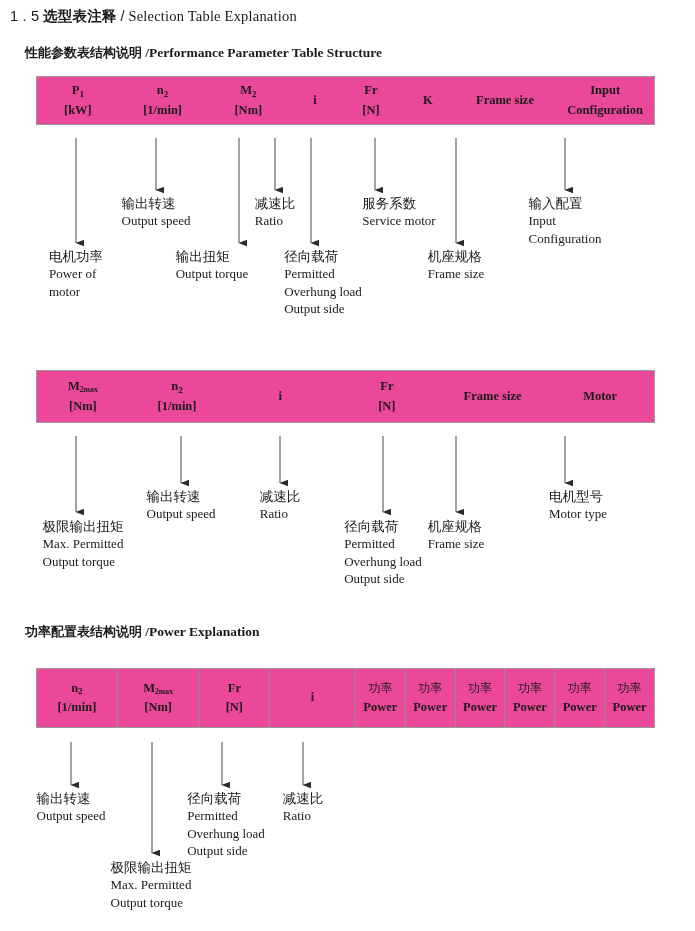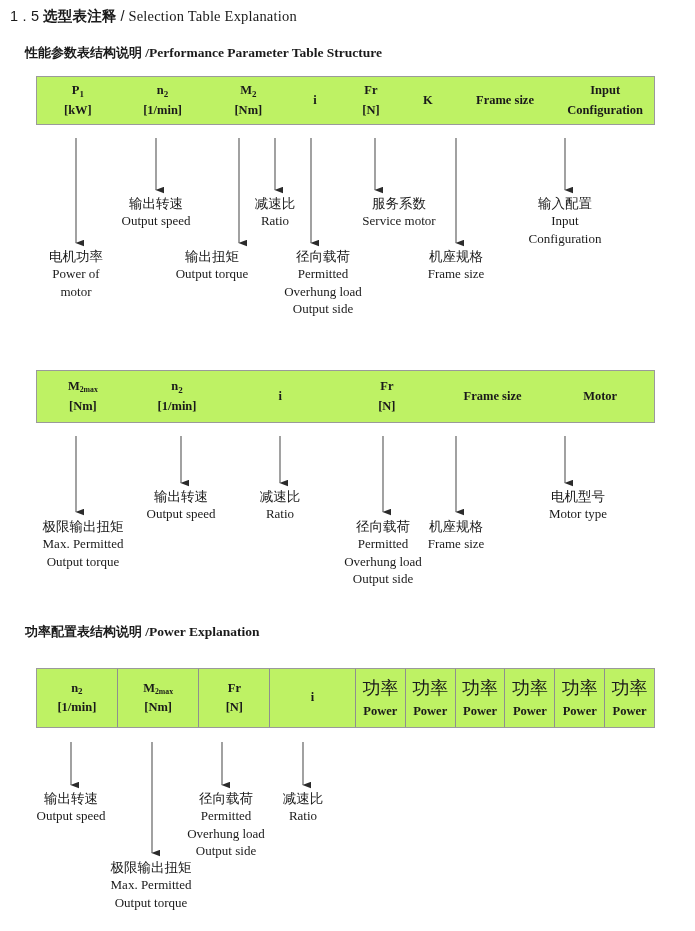--- a/index.html
+++ b/index.html
@@ -58,7 +58,7 @@
   
   .tbl {
     position: absolute;
-    background: #bef264;
+    background: #ec4899;
     border: 1px solid #9a9a9a;
     box-sizing: border-box;
     display: flex;

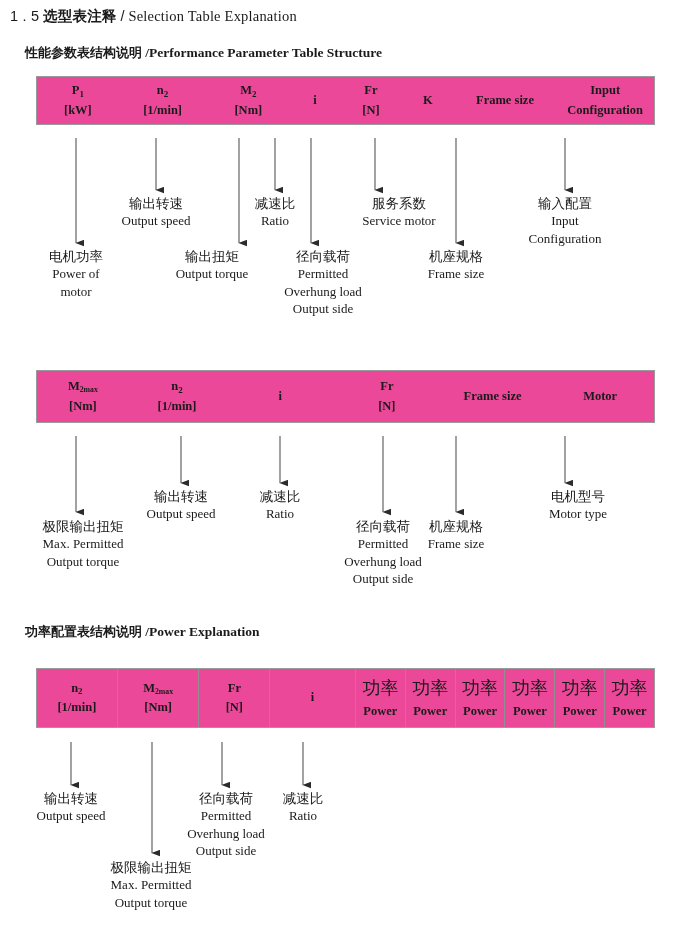--- a/index.html
+++ b/index.html
@@ -113,7 +113,7 @@
     font-size: 13px;
     display: block;
   }
-  .anno.c { text-align: center; transform: translateX(-50%); }
+  .anno.c { transform: translateX(-50%); }
 </style>
 </head>
 <body>

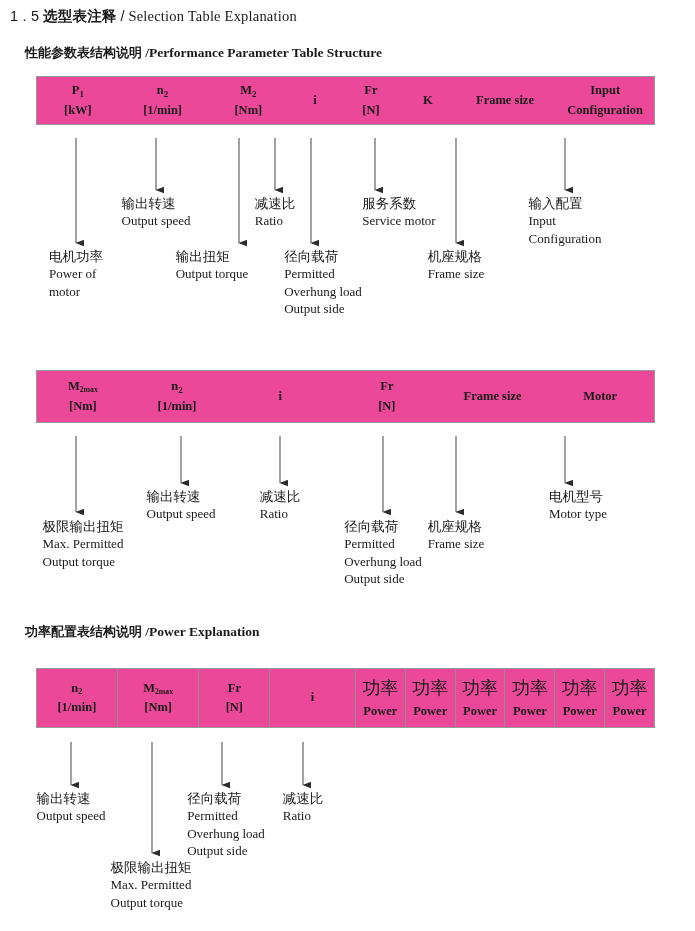--- a/index.html
+++ b/index.html
@@ -83,7 +83,7 @@
   .cell .cn {
     font-family: "DejaVu Sans", sans-serif;
     font-weight: normal;
-    font-size: 18px;
+    font-size: 12px;
   }
   sub { font-size: 0.72em; vertical-align: baseline; position: relative; top: 0.28em; font-weight: bold;}
   .sub-sm { font-size: 0.62em; vertical-align: baseline; position: relative; top: 0.3em; }

